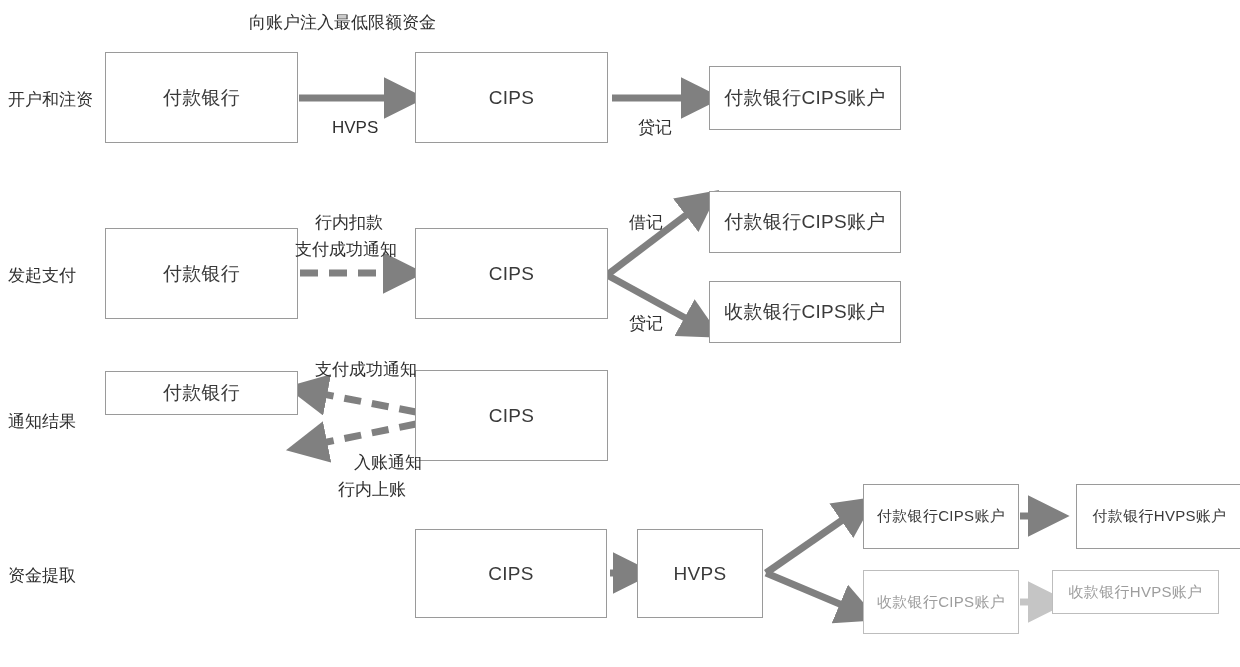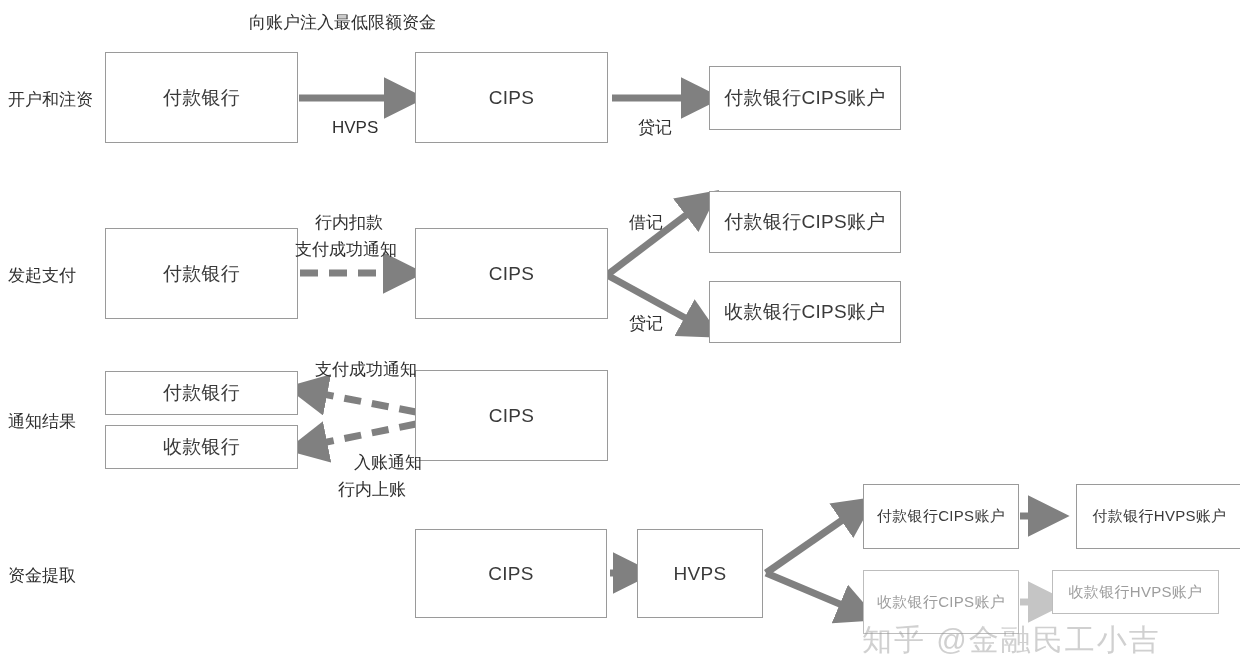--- a/index.html
+++ b/index.html
@@ -168,7 +168,6 @@
 
   <div class="box" style="left:105px; top:371px; width:193px; height:44px;">付款银行</div>
 
-  <div class="box" style="left:105px; top:425px; width:193px; height:44px;">收款银行</div>
 
   <div class="box" style="left:415px; top:370px; width:193px; height:91px;">CIPS</div>
 

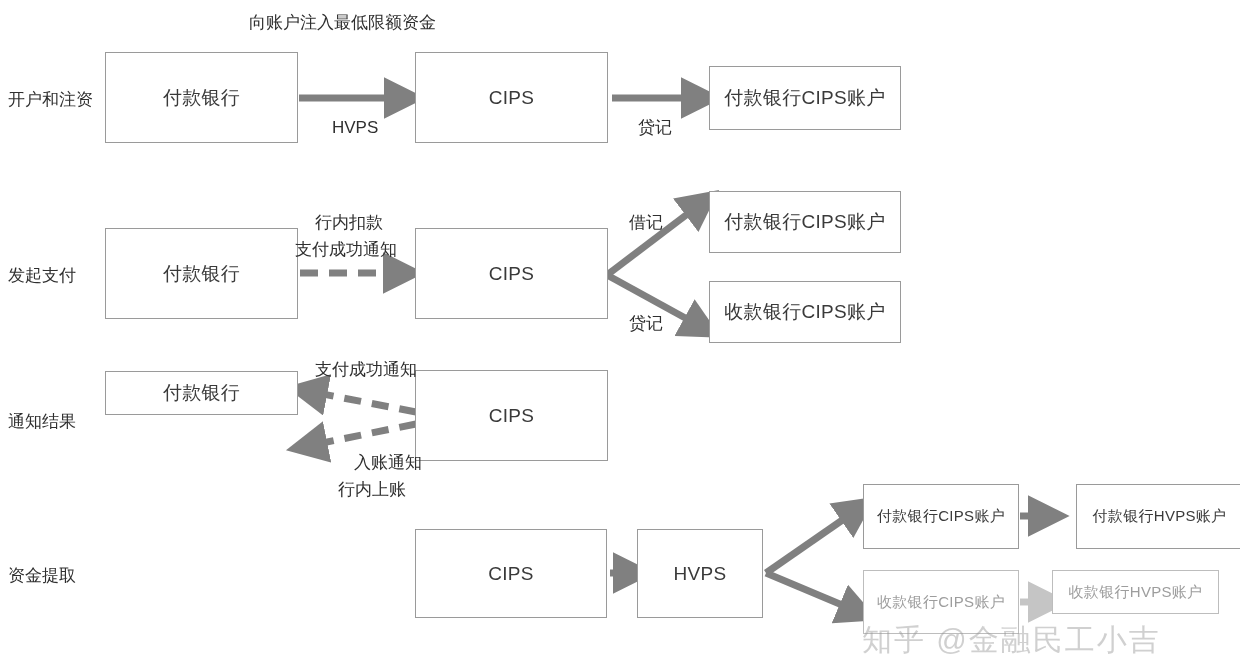--- a/index.html
+++ b/index.html
@@ -191,7 +191,6 @@
 
   <div class="box faded" style="left:1052px; top:570px; width:167px; height:44px; font-size:15px;">收款银行HVPS账户</div>
 
-  <div class="watermark" style="left:862px; top:620px;">知乎 @金融民工小吉</div>
 
 </div>
 

